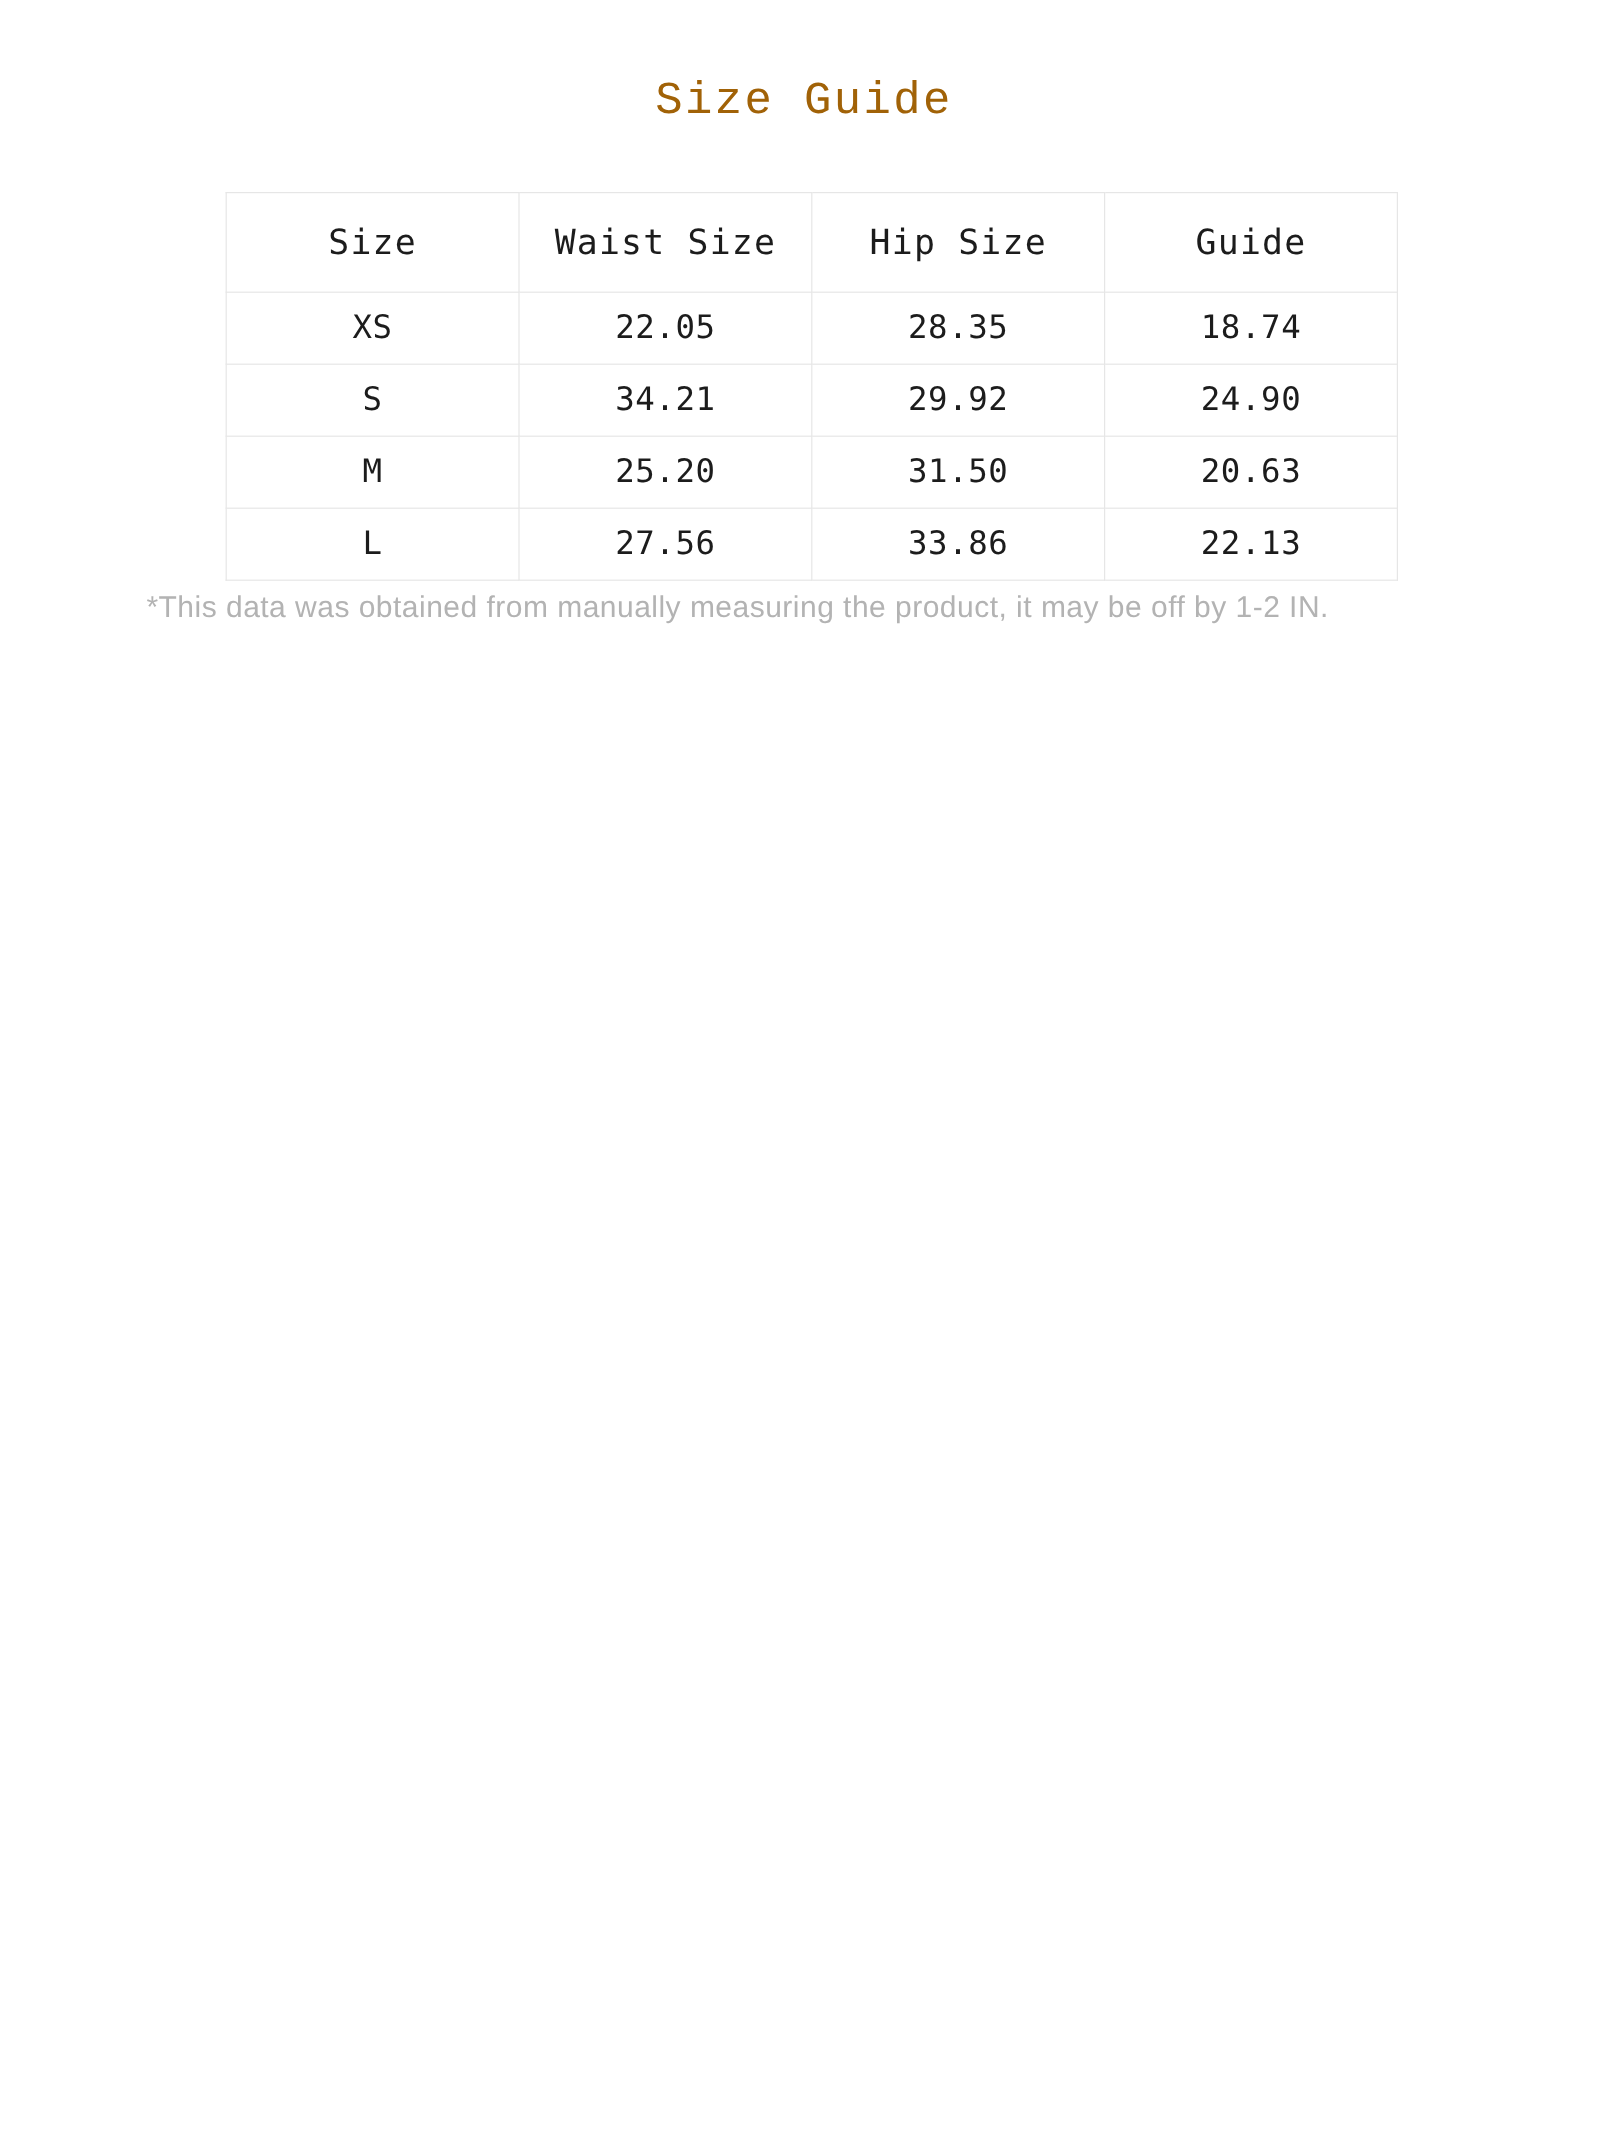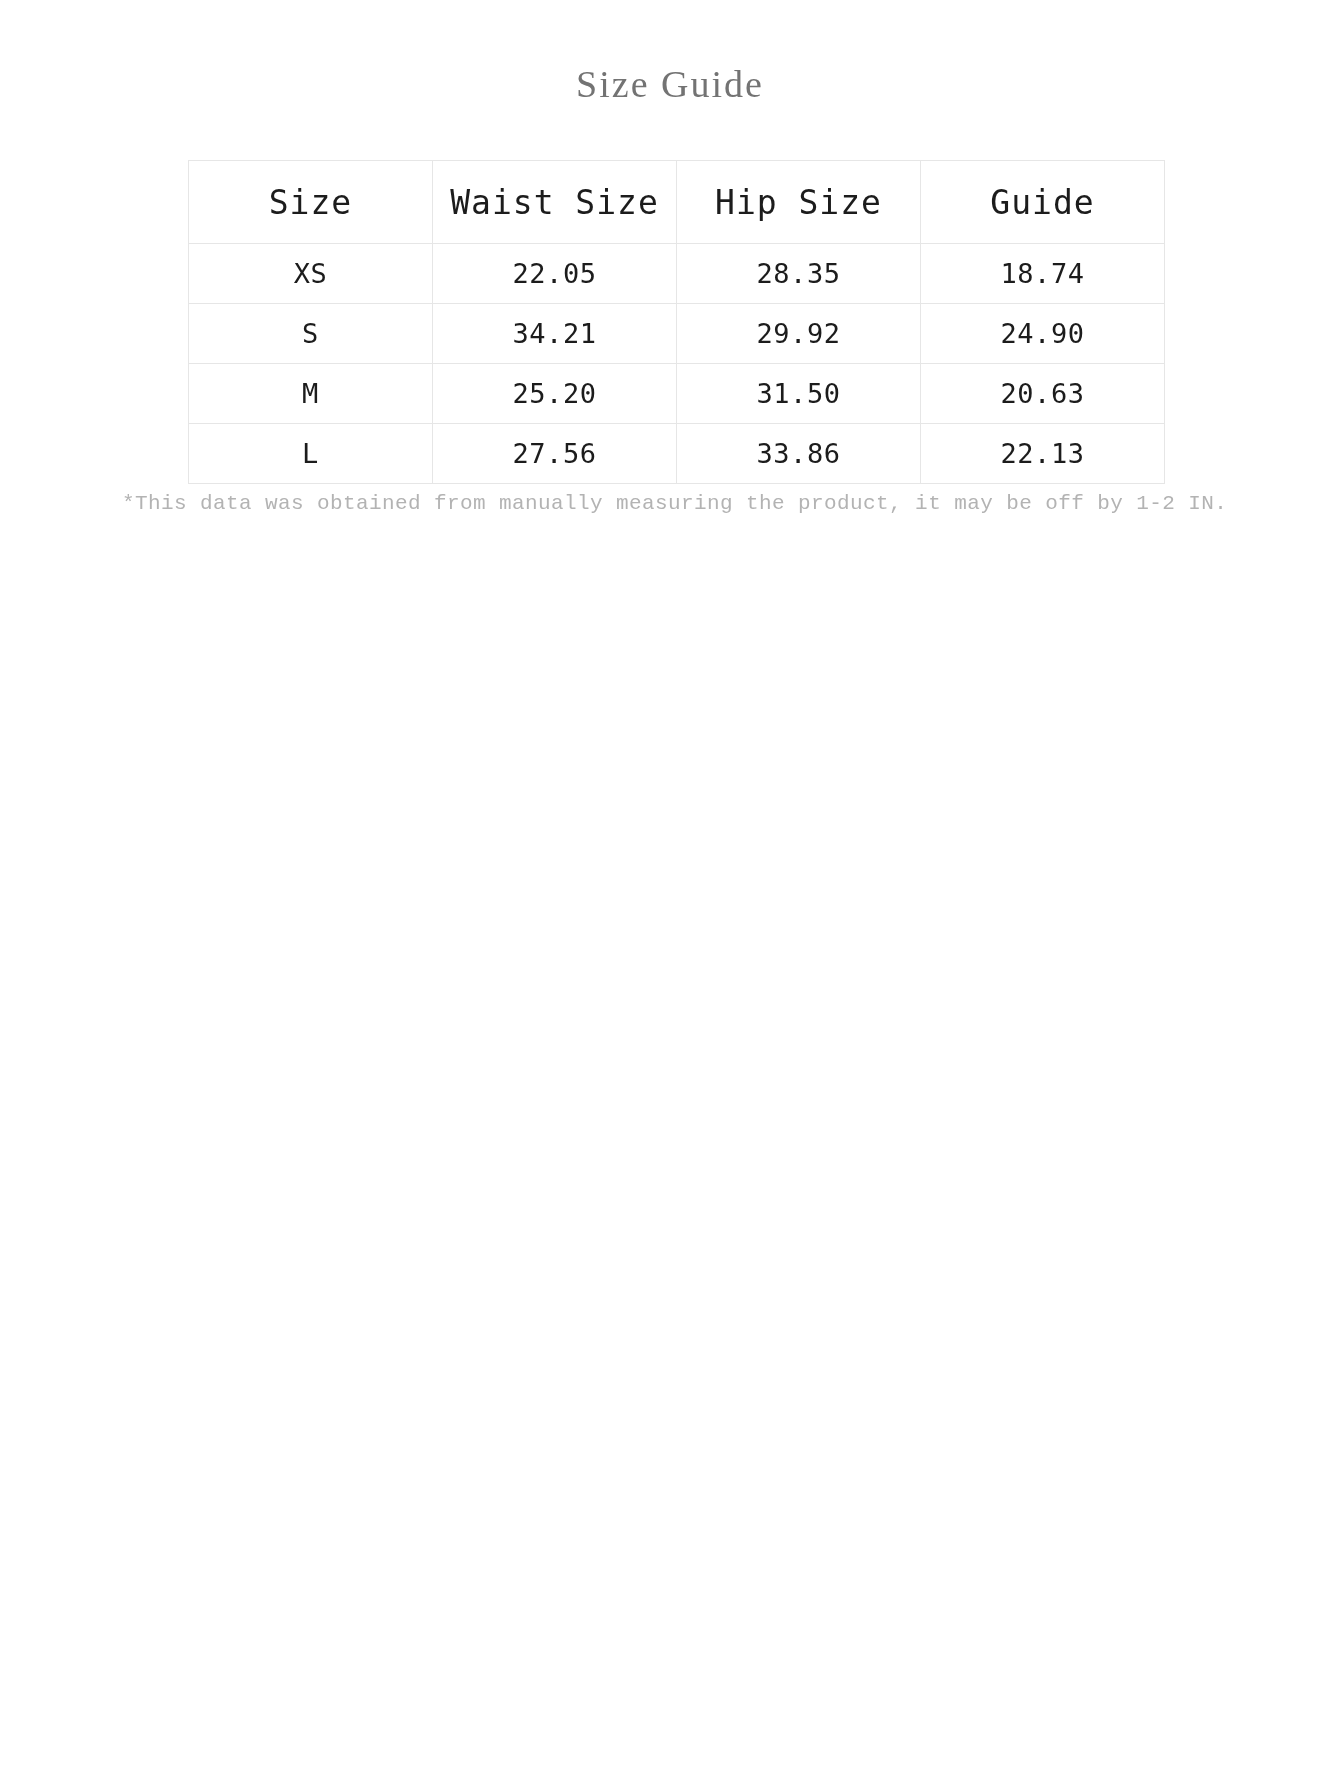--- a/index.html
+++ b/index.html
@@ -29,11 +29,11 @@
     left: 0;
     width: 1340px;
     text-align: center;
-    font-family: Liberation Serif, serif;
+    font-family: Liberation Mono, monospace;
     font-size: 38px;
     font-weight: 400;
     letter-spacing: 2px;
-    color: #737373;
+    color: #a16207;
     line-height: 1.2;
   }
 

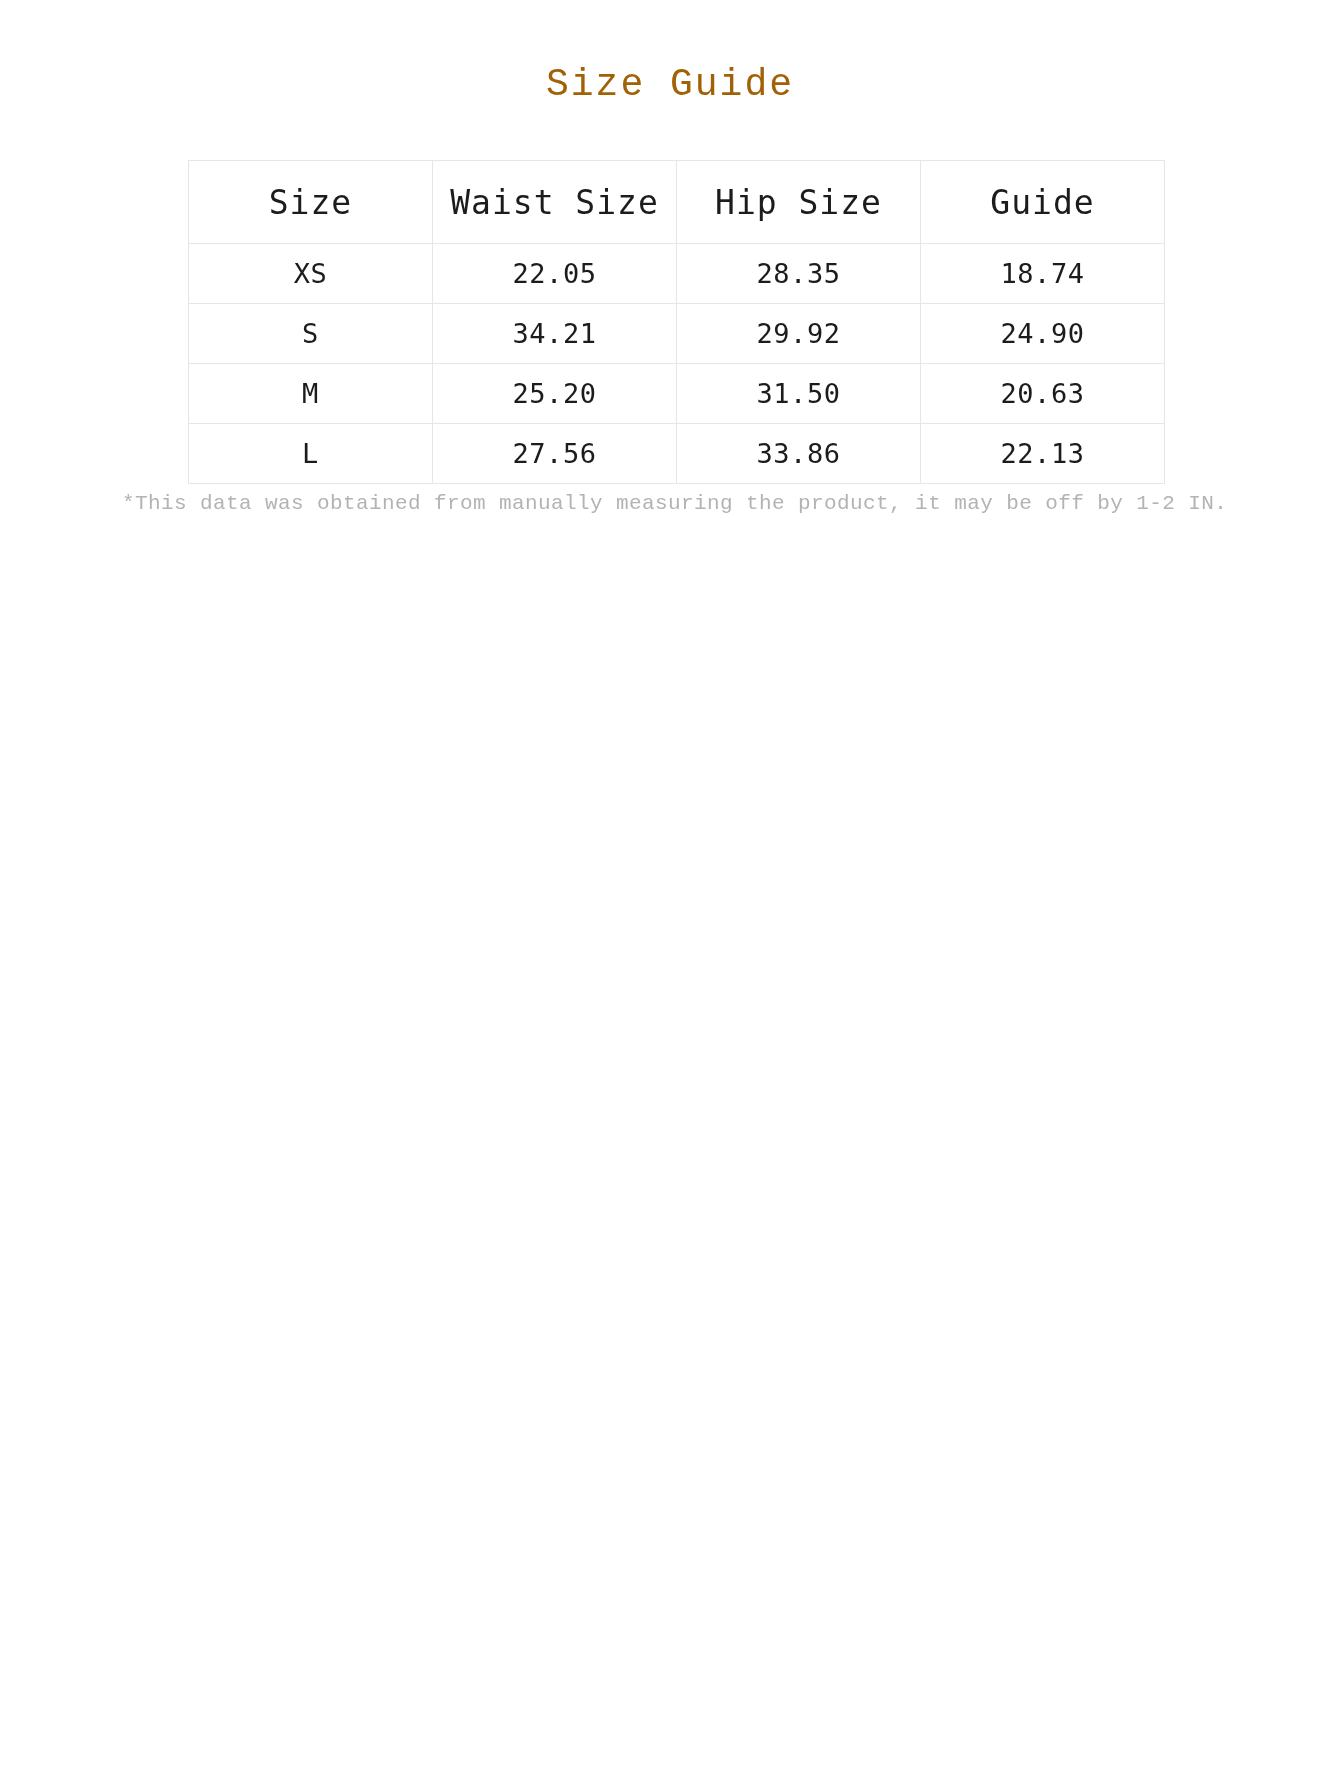--- a/index.html
+++ b/index.html
@@ -66,7 +66,7 @@
 
   table.size-table th {
     height: 82px;
-    font-size: 33px;
+    font-size: 29px;
     font-weight: 400;
     letter-spacing: 1px;
   }

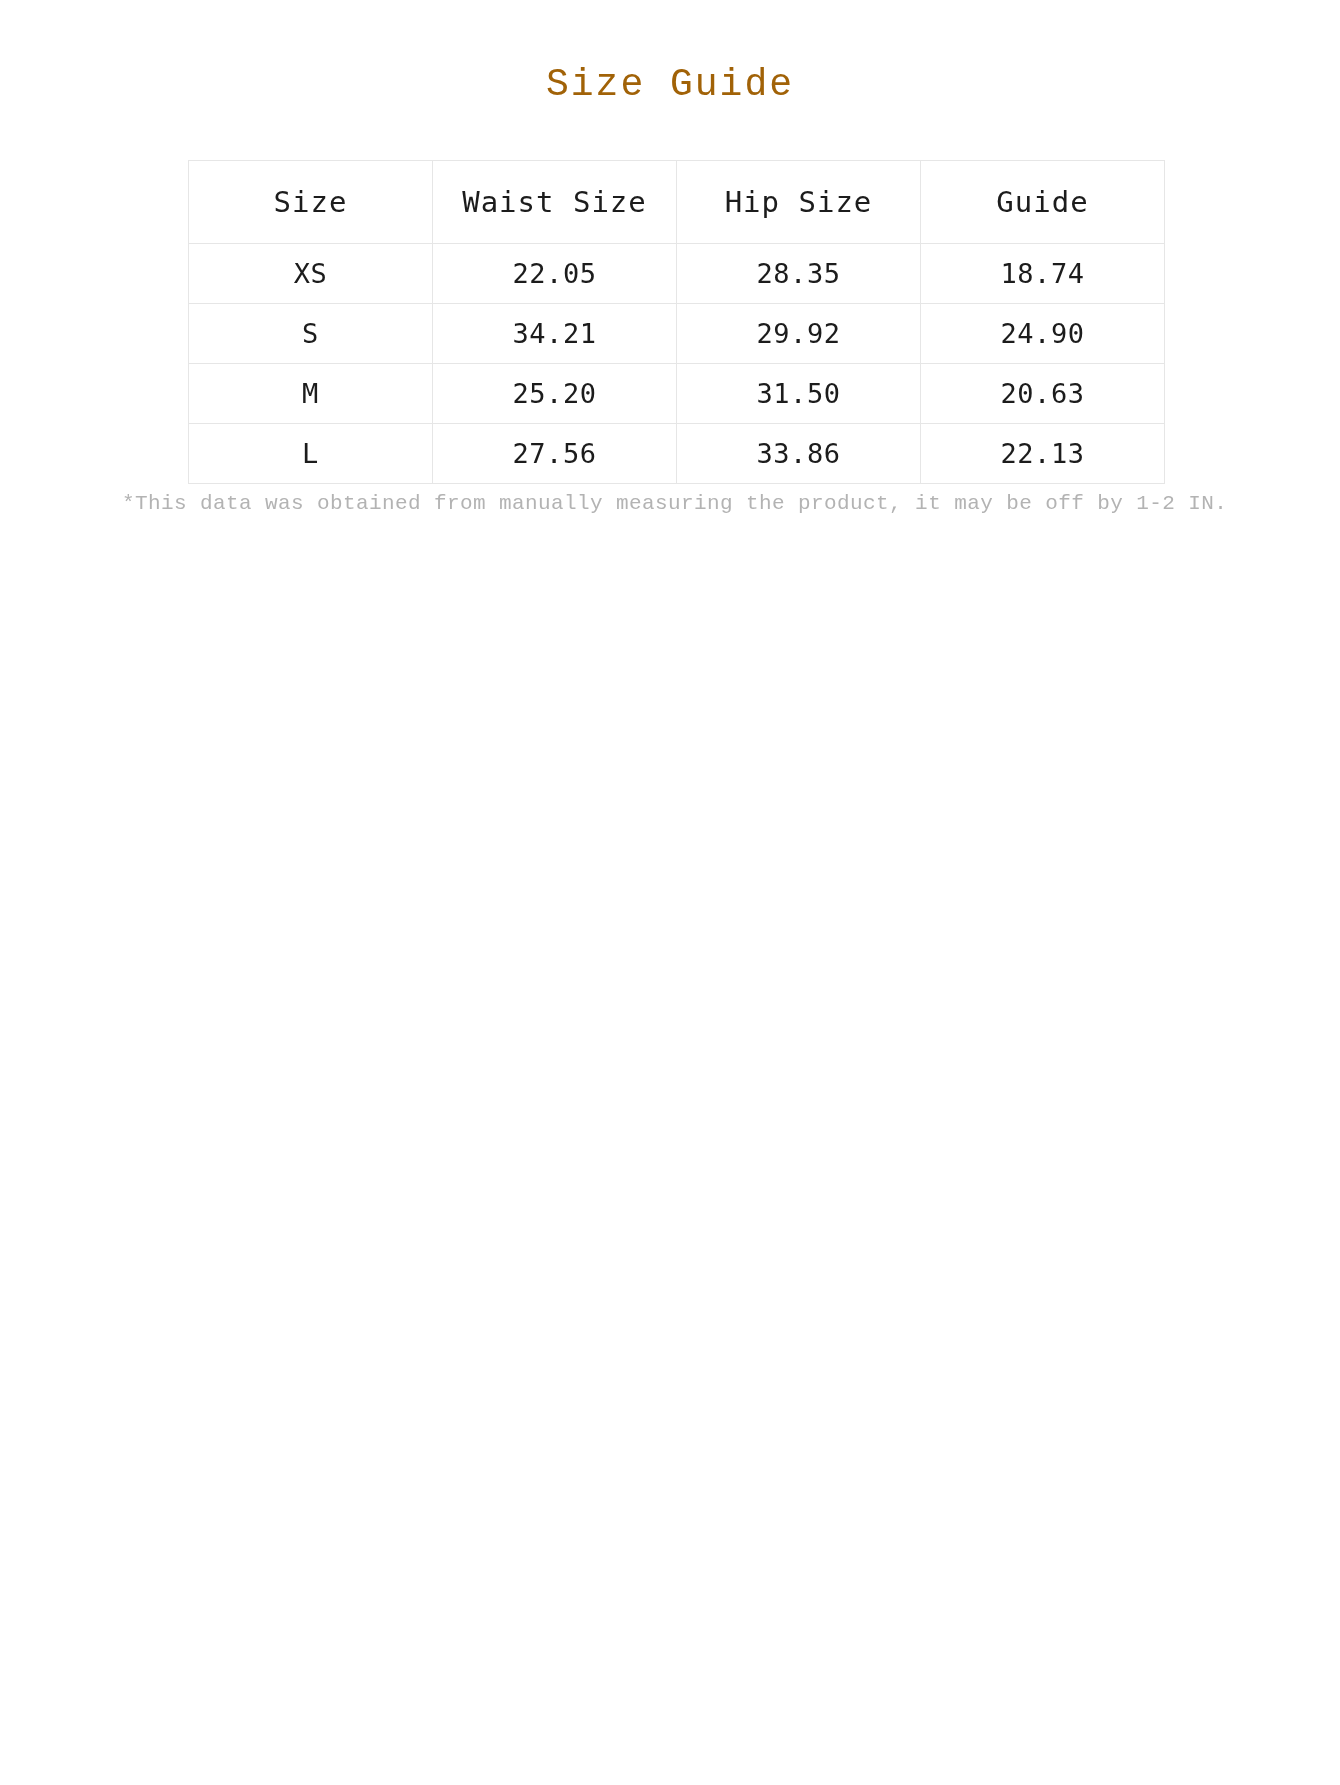--- a/index.html
+++ b/index.html
@@ -84,8 +84,8 @@
     top: 492px;
     left: 122px;
     width: 1100px;
-    font-family: Liberation Mono, monospace;
-    font-size: 21px;
+    font-family: Liberation Sans, sans-serif;
+    font-size: 25px;
     letter-spacing: 0.4px;
     color: #b3b3b3;
     white-space: nowrap;

